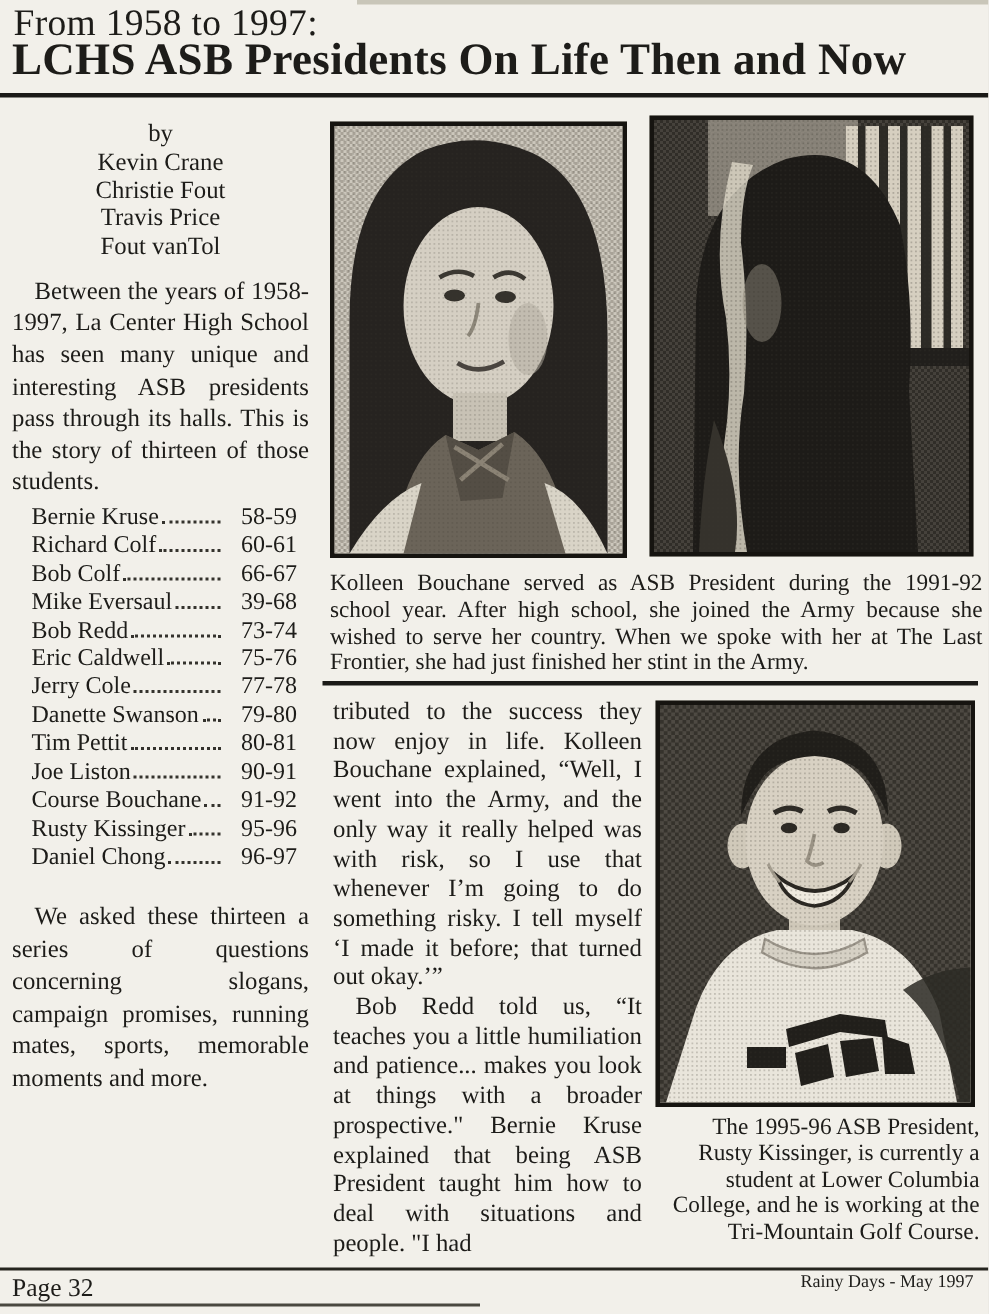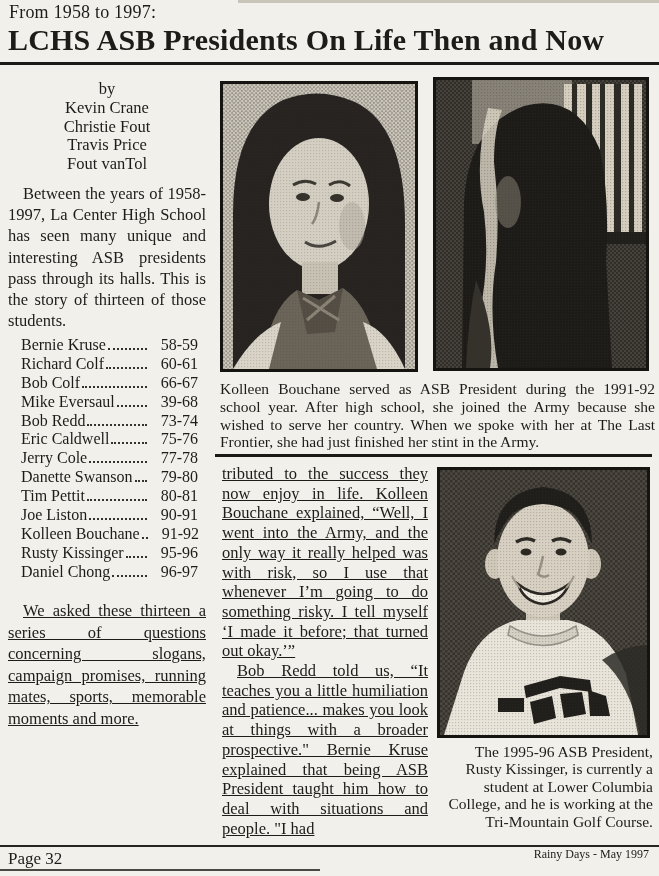--- a/index.html
+++ b/index.html
@@ -10,7 +10,7 @@
     color:#1d1c19;
   }
   
-  .kicker { position:absolute; left:9px; top:2px; font-size:18px; letter-spacing:.2px; }
+  .kicker { position:absolute; left:9px; top:2px; font-size:25px; letter-spacing:.2px; }
   .title  { position:absolute; left:8px; top:23px; font-size:30px; font-weight:bold; white-space:nowrap; letter-spacing:.2px; }
   .title-rule { position:absolute; left:0; top:62px; width:659px; height:3px; background:#1b1a17; }
   .smudge { position:absolute; left:238px; top:0; width:421px; height:3px; background:#97927f; opacity:.45; }

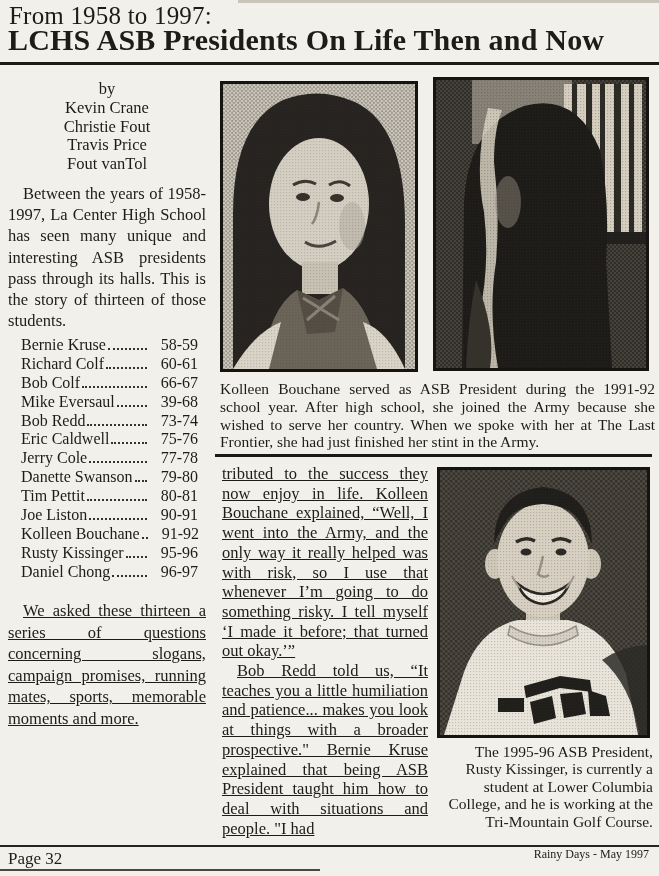--- a/index.html
+++ b/index.html
@@ -27,7 +27,7 @@
   .pyears { white-space:nowrap;margin-left:12px; }
   .leftpars { position:absolute; left:8px; top:600px; width:198px;
               font-size:16.5px; line-height:21.6px; text-align:justify; }
-  .leftpars p, .midcol p { margin:0; text-indent:15px;text-decoration:underline; }
+  .leftpars p, .midcol p { margin:0; text-indent:15px; }
 
   
   .photo { position:absolute; border:3px solid #161410; box-sizing:border-box; background:#c8c3b8; }

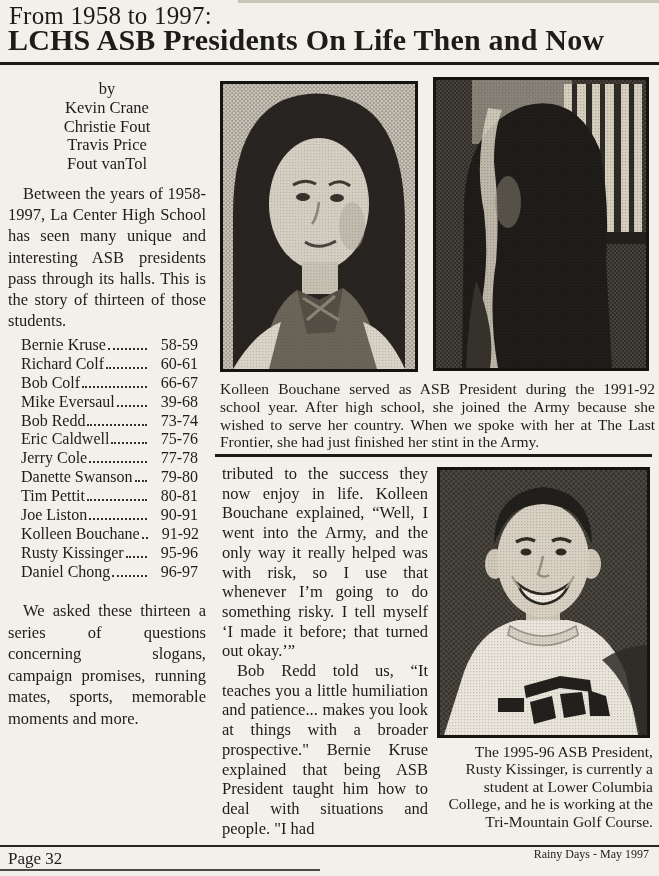--- a/index.html
+++ b/index.html
@@ -123,7 +123,7 @@
         <span class="pyears">90-91</span>
       </div>
     <div class="prow">
-        <span class="pname">Kolleen Bouchane</span>
+        <span class="pname">Course Bouchane</span>
         <span class="leader"></span>
         <span class="pyears">91-92</span>
       </div>

